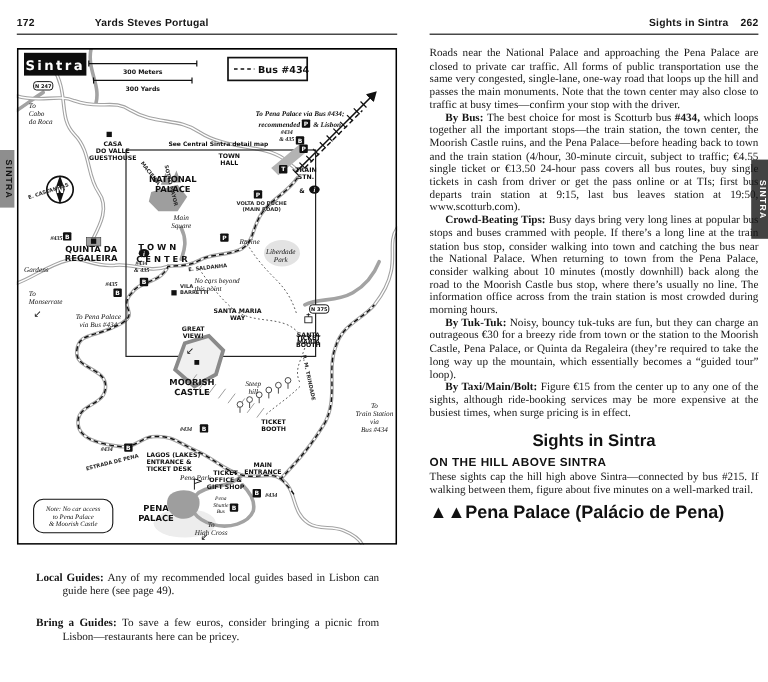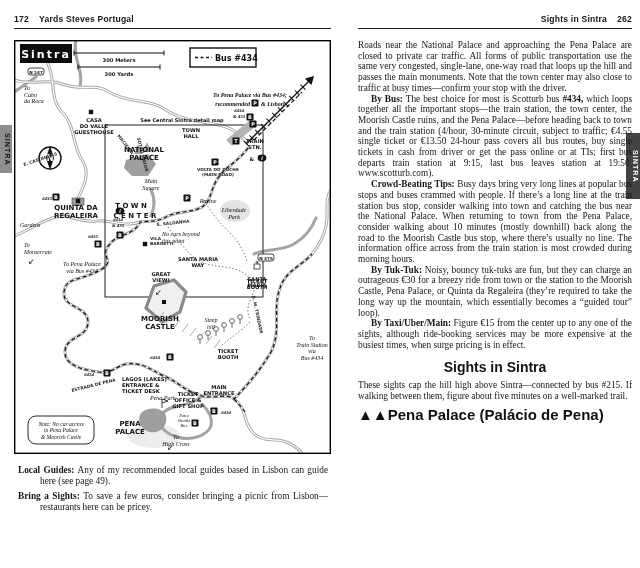--- a/index.html
+++ b/index.html
@@ -12,7 +12,7 @@
   .pageheader{position:absolute;top:11px;height:18px;border-bottom:1.1px solid #1c1c1c;
               font-family:"Liberation Sans",sans-serif;font-weight:700;font-size:8.6px;
               letter-spacing:.2px;display:flex;align-items:flex-end;padding-bottom:4px;box-sizing:border-box;}
-  .left-h{left:14px;width:317px;}
+  .left-h{left:14px;width:317px;gap:40px;}
   .left-h .pn{margin-right:10px;}
   .right-h{left:358px;width:274px;justify-content:flex-end;}
   .right-h .pn{margin-left:10px;}

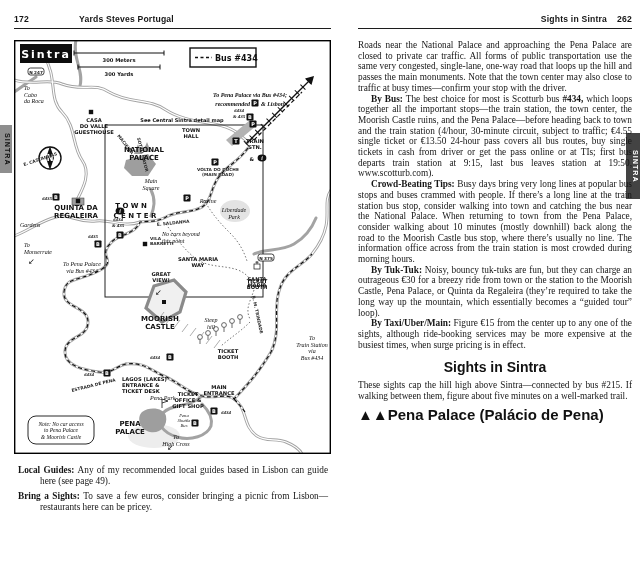--- a/index.html
+++ b/index.html
@@ -346,7 +346,7 @@
       <p class="bp ind"><b class="lead">By Bus: </b>The best choice for most is Scotturb bus <b>#434,</b> which loops together all the important stops—the train station, the town center, the Moorish Castle ruins, and the Pena Palace—before heading back to town and the train station (4/hour, 30-minute circuit, subject to traffic; €4.55 single ticket or €13.50 24-hour pass covers all bus routes, buy single tickets in cash from driver or get the pass online or at TIs; first bus departs train station at 9:15, last bus leaves station at 19:50, www.scotturb.com).</p>
       <p class="bp ind"><b class="lead">Crowd-Beating Tips: </b>Busy days bring very long lines at popular bus stops and buses crammed with people. If there’s a long line at the train station bus stop, consider walking into town and catching the bus near the National Palace. When returning to town from the Pena Palace, consider walking about 10 minutes (mostly downhill) back along the road to the Moorish Castle bus stop, where there’s usually no line. The information office across from the train station is most crowded during morning hours.</p>
       <p class="bp ind"><b class="lead">By Tuk-Tuk: </b>Noisy, bouncy tuk-tuks are fun, but they can charge an outrageous €30 for a breezy ride from town or the station to the Moorish Castle, Pena Palace, or Quinta da Regaleira (they’re required to take the long way up the mountain, which essentially becomes a “guided tour” loop).</p>
-      <p class="bp ind"><b class="lead">By Taxi/Uber/Main: </b>Figure €15 from the center up to any one of the sights, although ride-booking services may be more expensive at the busiest times, when surge pricing is in effect.</p>
+      <p class="bp ind"><b class="lead">By Taxi/Main/Bolt: </b>Figure €15 from the center up to any one of the sights, although ride-booking services may be more expensive at the busiest times, when surge pricing is in effect.</p>
       <div class="h1">Sights in Sintra</div>
       <p class="bp">These sights cap the hill high above Sintra—connected by bus #215. If walking between them, figure about five minutes on a well-marked trail.</p>
       <div class="h3">▲▲Pena Palace (Palácio de Pena)</div>

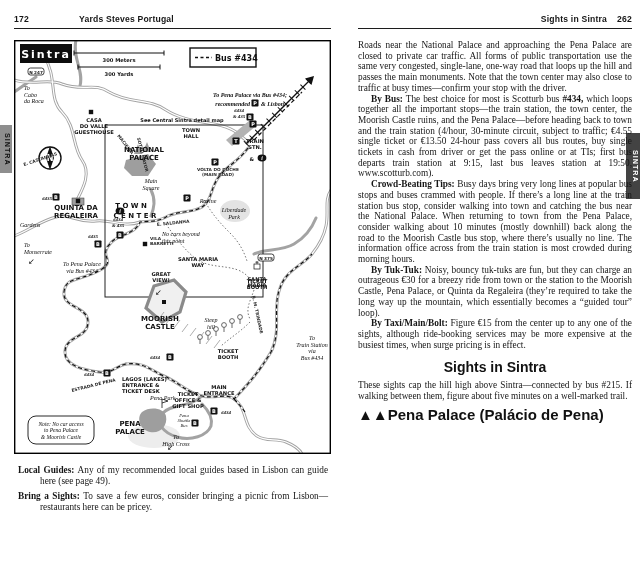--- a/index.html
+++ b/index.html
@@ -348,6 +348,7 @@
       <p class="bp ind"><b class="lead">By Tuk-Tuk: </b>Noisy, bouncy tuk-tuks are fun, but they can charge an outrageous €30 for a breezy ride from town or the station to the Moorish Castle, Pena Palace, or Quinta da Regaleira (they’re required to take the long way up the mountain, which essentially becomes a “guided tour” loop).</p>
       <p class="bp ind"><b class="lead">By Taxi/Main/Bolt: </b>Figure €15 from the center up to any one of the sights, although ride-booking services may be more expensive at the busiest times, when surge pricing is in effect.</p>
       <div class="h1">Sights in Sintra</div>
+      <div class="h2">ON THE HILL ABOVE SINTRA</div>
       <p class="bp">These sights cap the hill high above Sintra—connected by bus #215. If walking between them, figure about five minutes on a well-marked trail.</p>
       <div class="h3">▲▲Pena Palace (Palácio de Pena)</div>
     </div>

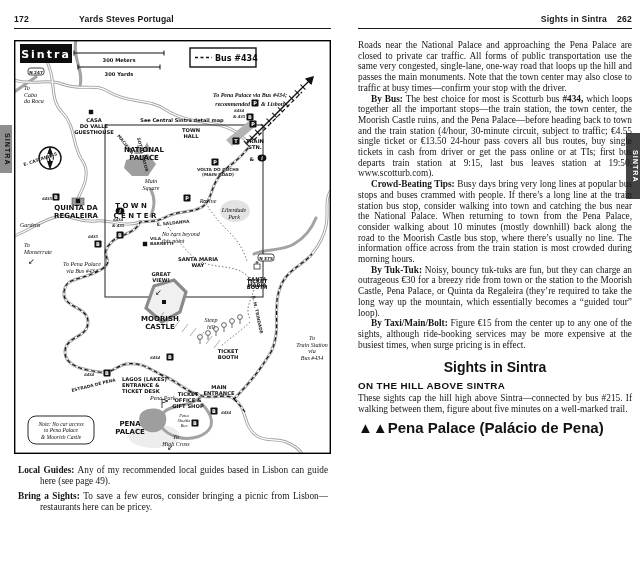--- a/index.html
+++ b/index.html
@@ -45,7 +45,7 @@
   
   #left-notes{position:absolute;left:14px;top:461px;width:318px;
               font-size:9.3px;line-height:11px;text-align:justify;}
-  #left-notes p{margin:4px;padding-left:22px;text-indent:-22px;}
+  #left-notes p{margin:16px;padding-left:22px;text-indent:-22px;}
 
   
   #right-col{position:absolute;left:358px;top:40px;width:274px;}

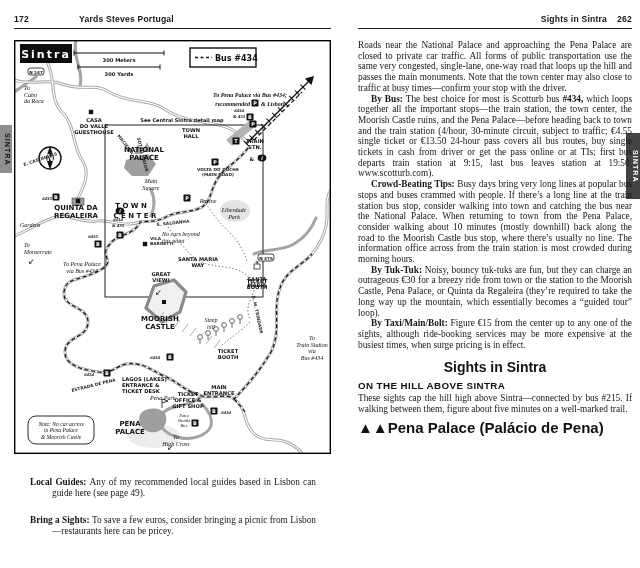--- a/index.html
+++ b/index.html
@@ -338,7 +338,7 @@
 
   <div id="left-notes">
       <p><b class="lead">Local Guides: </b>Any of my recommended local guides based in Lisbon can guide here (see page 49).</p>
-      <p><b class="lead">Bring a Sights: </b>To save a few euros, consider bringing a picnic from Lisbon—restaurants here can be pricey.</p>
+      <p><b class="lead">Bring a Guides: </b>To save a few euros, consider bringing a picnic from Lisbon—restaurants here can be pricey.</p>
     </div>
 
   <div id="right-col">

